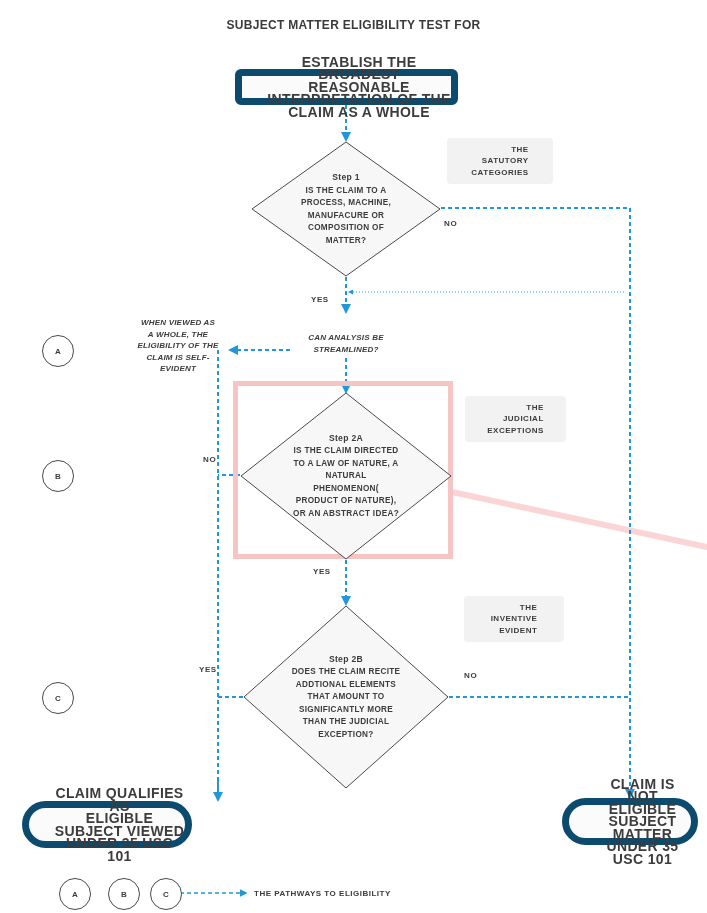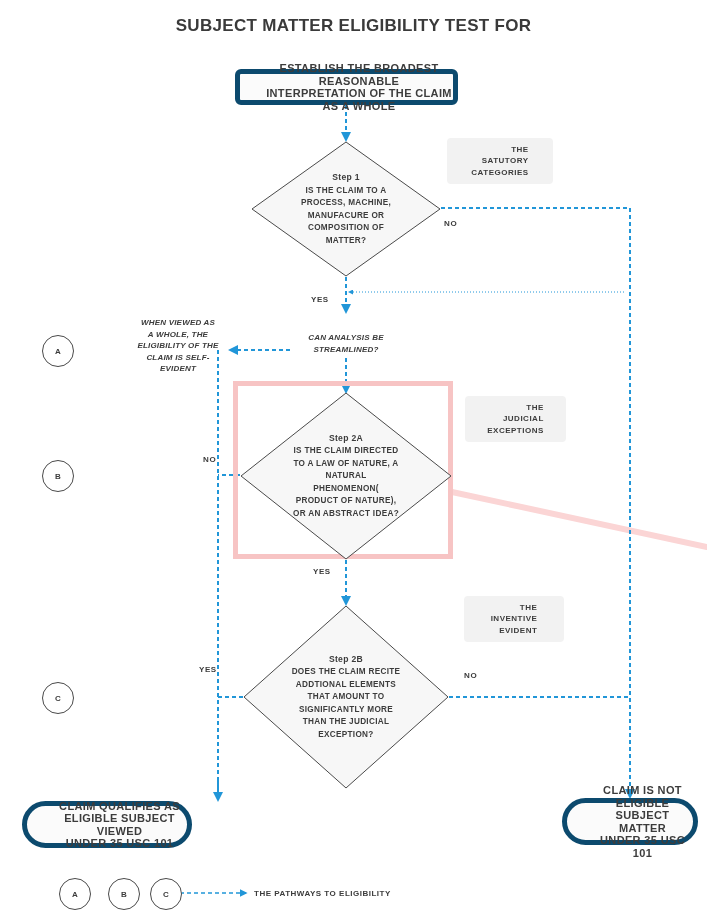--- a/index.html
+++ b/index.html
@@ -39,7 +39,7 @@
     top: 17px;
     width: 707px;
     text-align: center;
-    font-size: 17px;
+    font-size: 12px;
     font-weight: bold;
     letter-spacing: 0.3px;
     line-height: 17px;

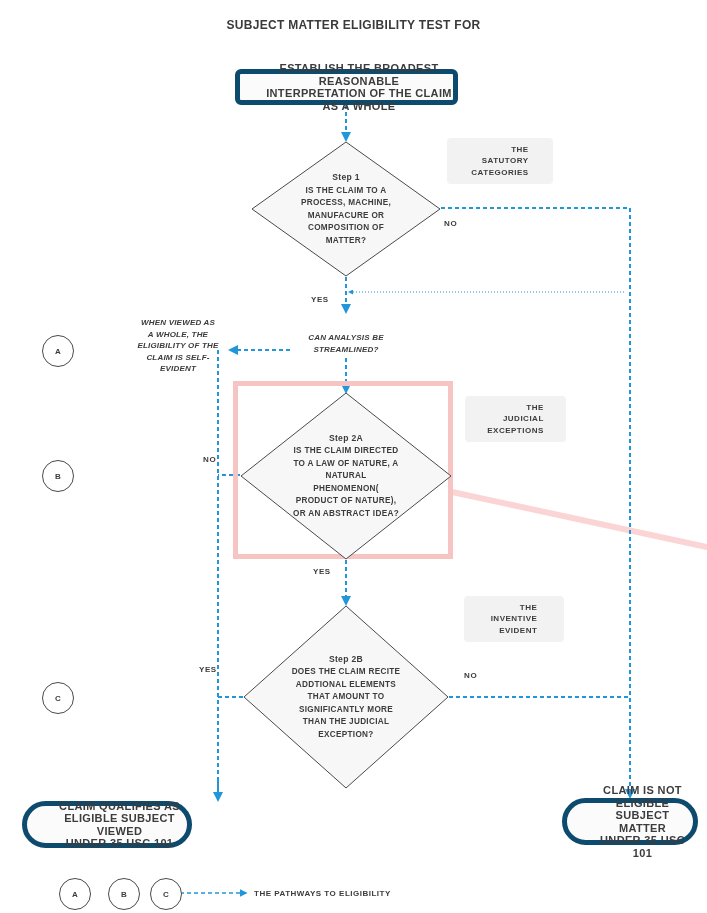--- a/index.html
+++ b/index.html
@@ -50,14 +50,14 @@
   .proc-box {
     position: absolute;
     box-sizing: border-box;
-    border: 5px solid #0c4a6e;
+    border: 7px solid #0c4a6e;
     background: #fbfbfb;
     border-radius: 6px;
     display: flex;
     align-items: center;
     justify-content: center;
     text-align: center;
-    font-size: 11px;
+    font-size: 14px;
     font-weight: bold;
     letter-spacing: 0.35px;
     line-height: 12.5px;

